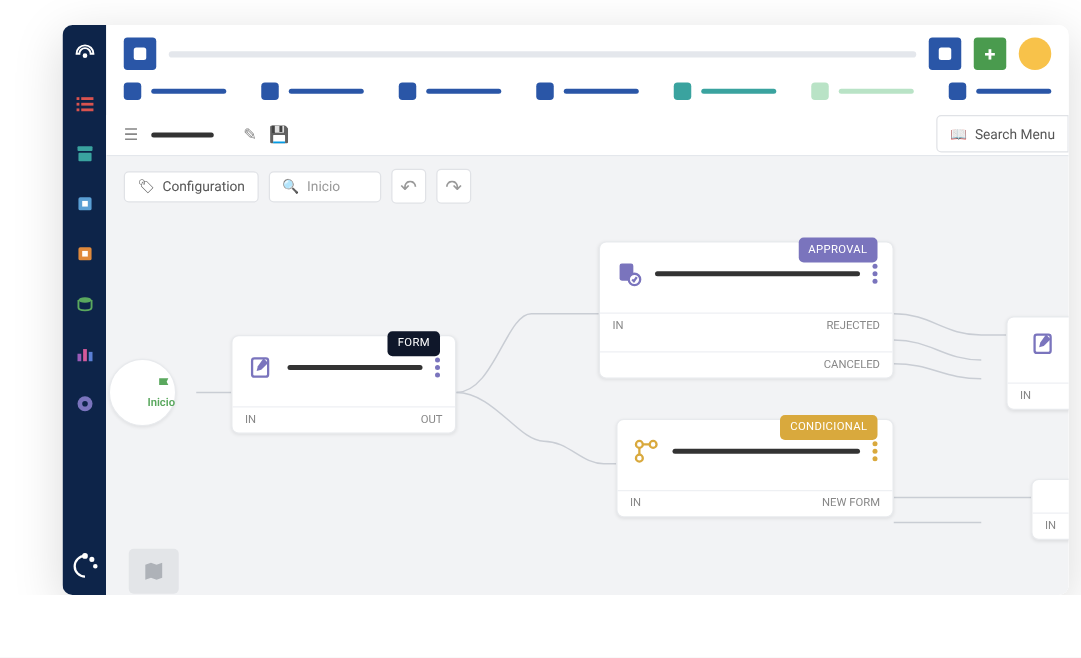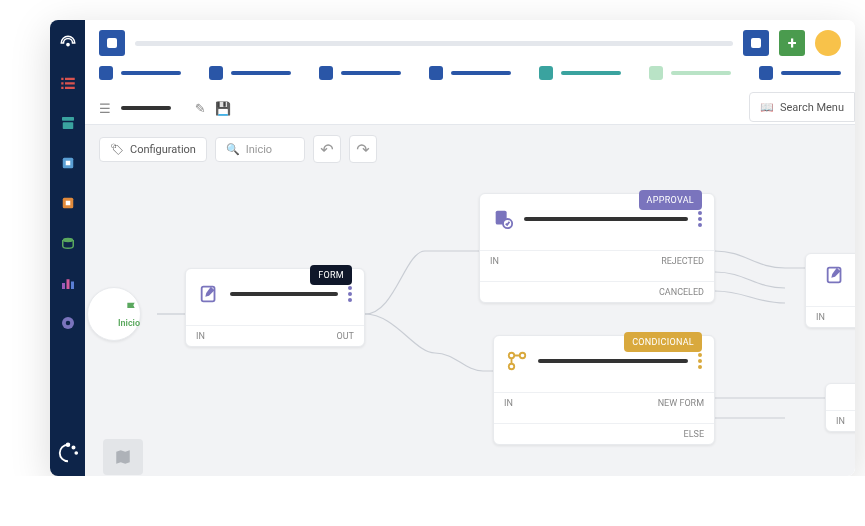--- a/index.html
+++ b/index.html
@@ -274,10 +274,6 @@
               <span>IN</span>
               <span>NEW FORM</span>
             </div>
-          <div class="step-port-row">
-              <span></span>
-              <span>ELSE</span>
-            </div>
         </div>
 
         <div class="node step-node" style="left:720px;top:80px;width:60px">

